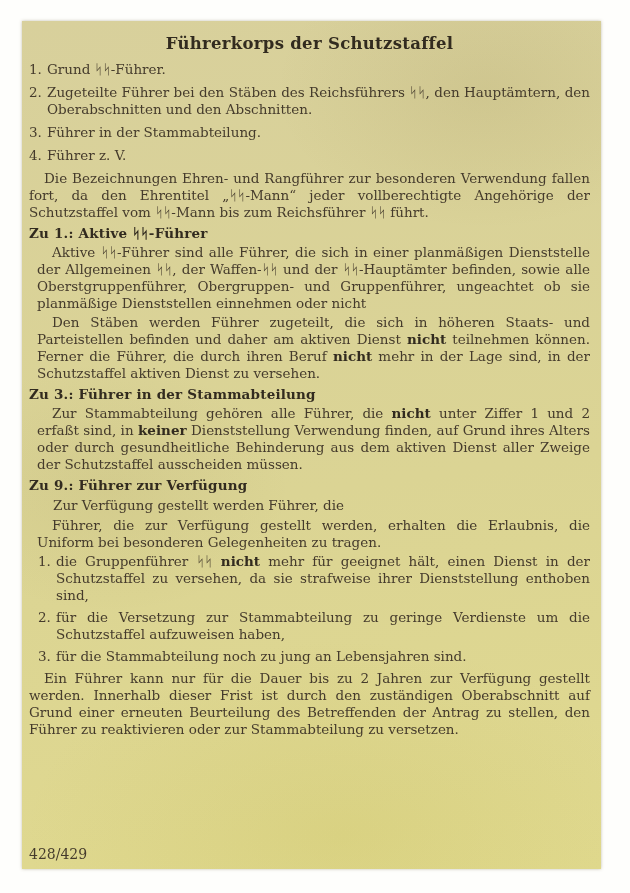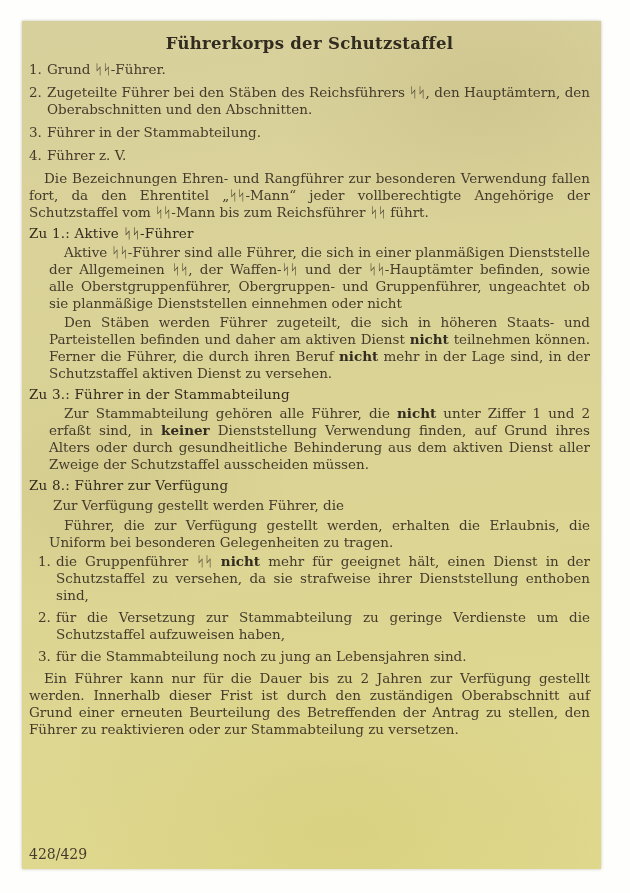--- a/index.html
+++ b/index.html
@@ -49,7 +49,7 @@
   .ind-section{margin-left:20px;text-indent:15px;}
   .ind-section-plain{margin-left:9px;text-indent:15px;margin-top:3px;margin-bottom:3px;}
   .doc-heading{
-    font-weight:normal;
+    font-weight:bold;
     color:var(--ink_heading);
     margin:4px 0 2px 0;
     letter-spacing:.2px;

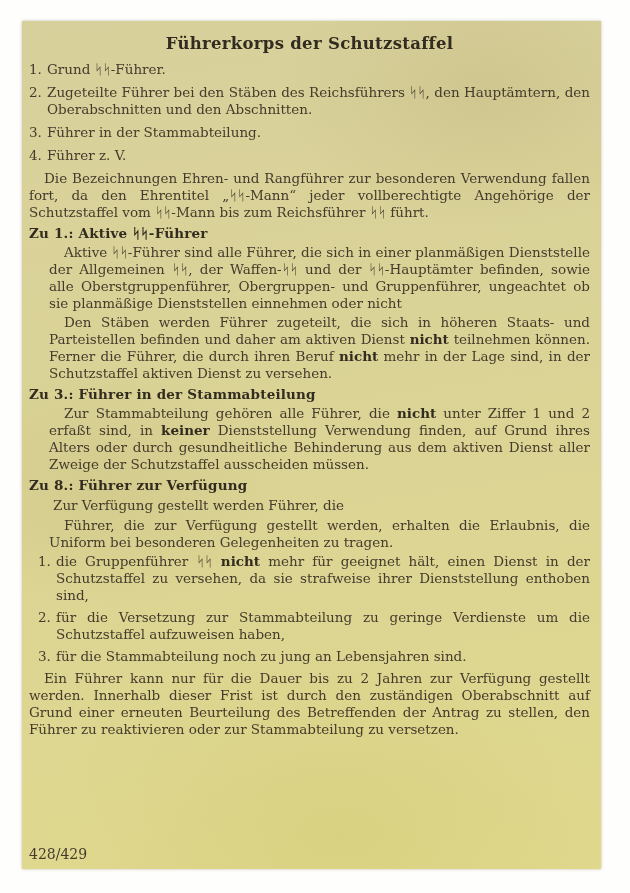--- a/index.html
+++ b/index.html
@@ -46,7 +46,7 @@
   }
   .ind-firstline{text-indent:15px;}
   .ind-intro{text-indent:15px;margin-bottom:4px;}
-  .ind-section{margin-left:20px;text-indent:15px;}
+  .ind-section{margin-left:8px;text-indent:15px;}
   .ind-section-plain{margin-left:9px;text-indent:15px;margin-top:3px;margin-bottom:3px;}
   .doc-heading{
     font-weight:bold;

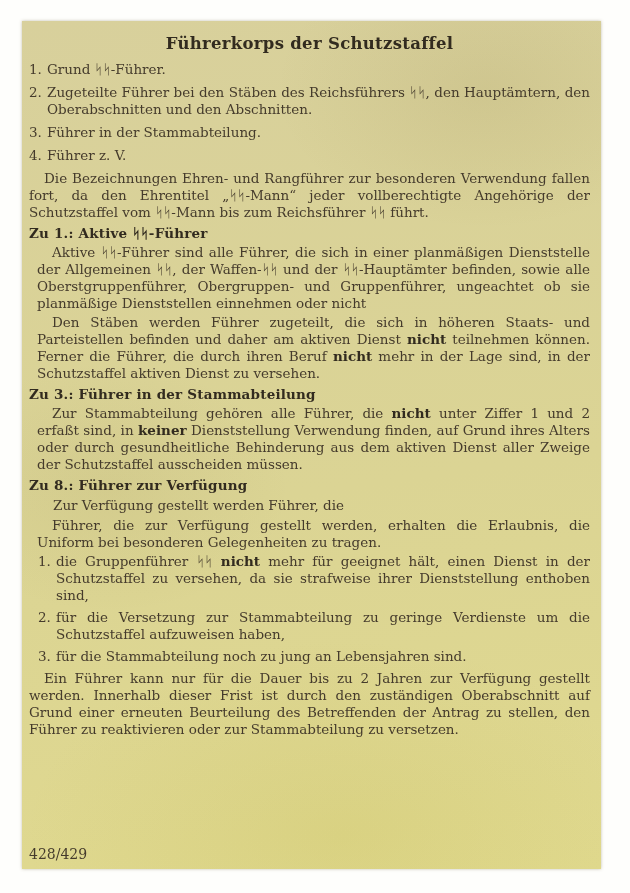--- a/index.html
+++ b/index.html
@@ -98,7 +98,7 @@
       <p class="doc-para ind-section"><span>Den Stäben werden Führer zugeteilt, die sich in höheren Staats- und Parteistellen befinden und daher am aktiven Dienst </span><span class="bold">nicht</span><span> teilnehmen können. Ferner die Führer, die durch ihren Beruf </span><span class="bold">nicht</span><span> mehr in der Lage sind, in der Schutzstaffel aktiven Dienst zu versehen.</span></p>
       <div class="doc-heading">Zu 3.: Führer in der Stammabteilung</div>
       <p class="doc-para ind-section"><span>Zur Stammabteilung gehören alle Führer, die </span><span class="bold">nicht</span><span> unter Ziffer 1 und 2 erfaßt sind, in </span><span class="bold">keiner</span><span> Dienststellung Verwendung finden, auf Grund ihres Alters oder durch gesundheitliche Behinderung aus dem aktiven Dienst aller Zweige der Schutzstaffel ausscheiden müssen.</span></p>
-      <div class="doc-heading">Zu 8.: Führer zur Verfügung</div>
+      <div class="doc-heading">Zu 9.: Führer zur Verfügung</div>
       <p class="doc-para ind-section-plain"><span>Zur Verfügung gestellt werden Führer, die</span></p>
       <p class="doc-para ind-section"><span>Führer, die zur Verfügung gestellt werden, erhalten die Erlaubnis, die Uniform bei besonderen Gelegenheiten zu tragen.</span></p>
       <div class="doc-list section">

